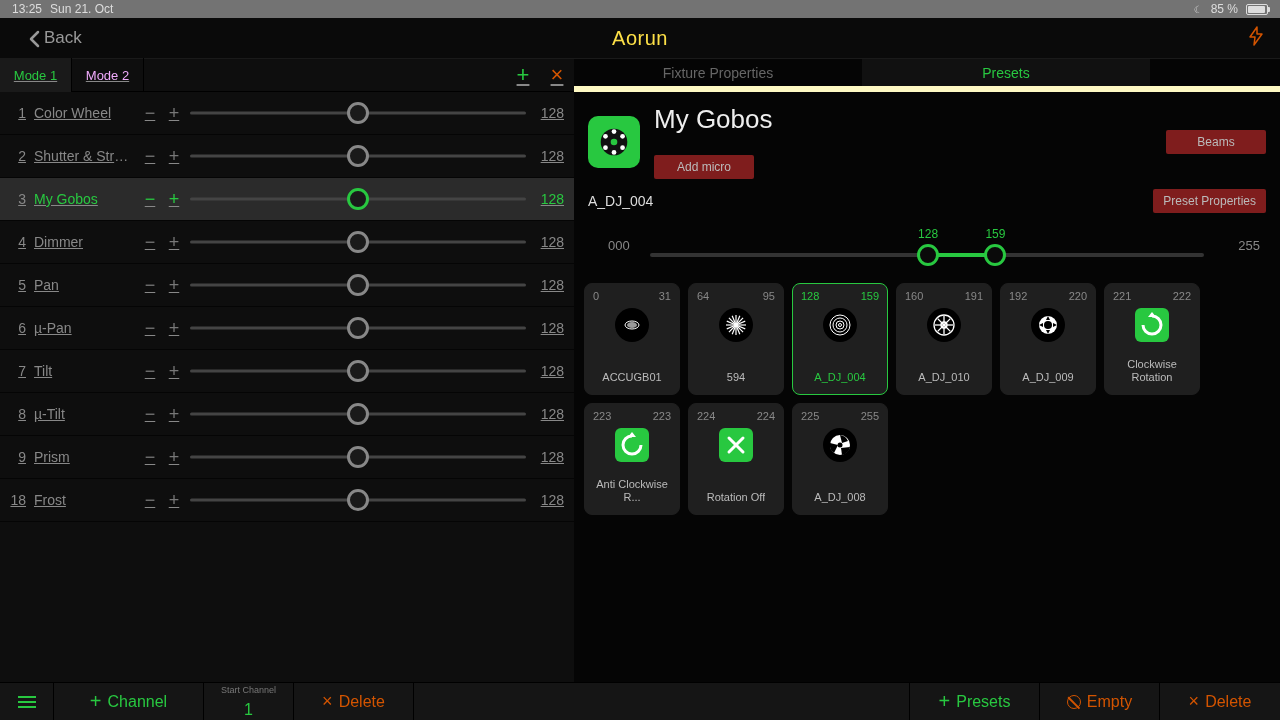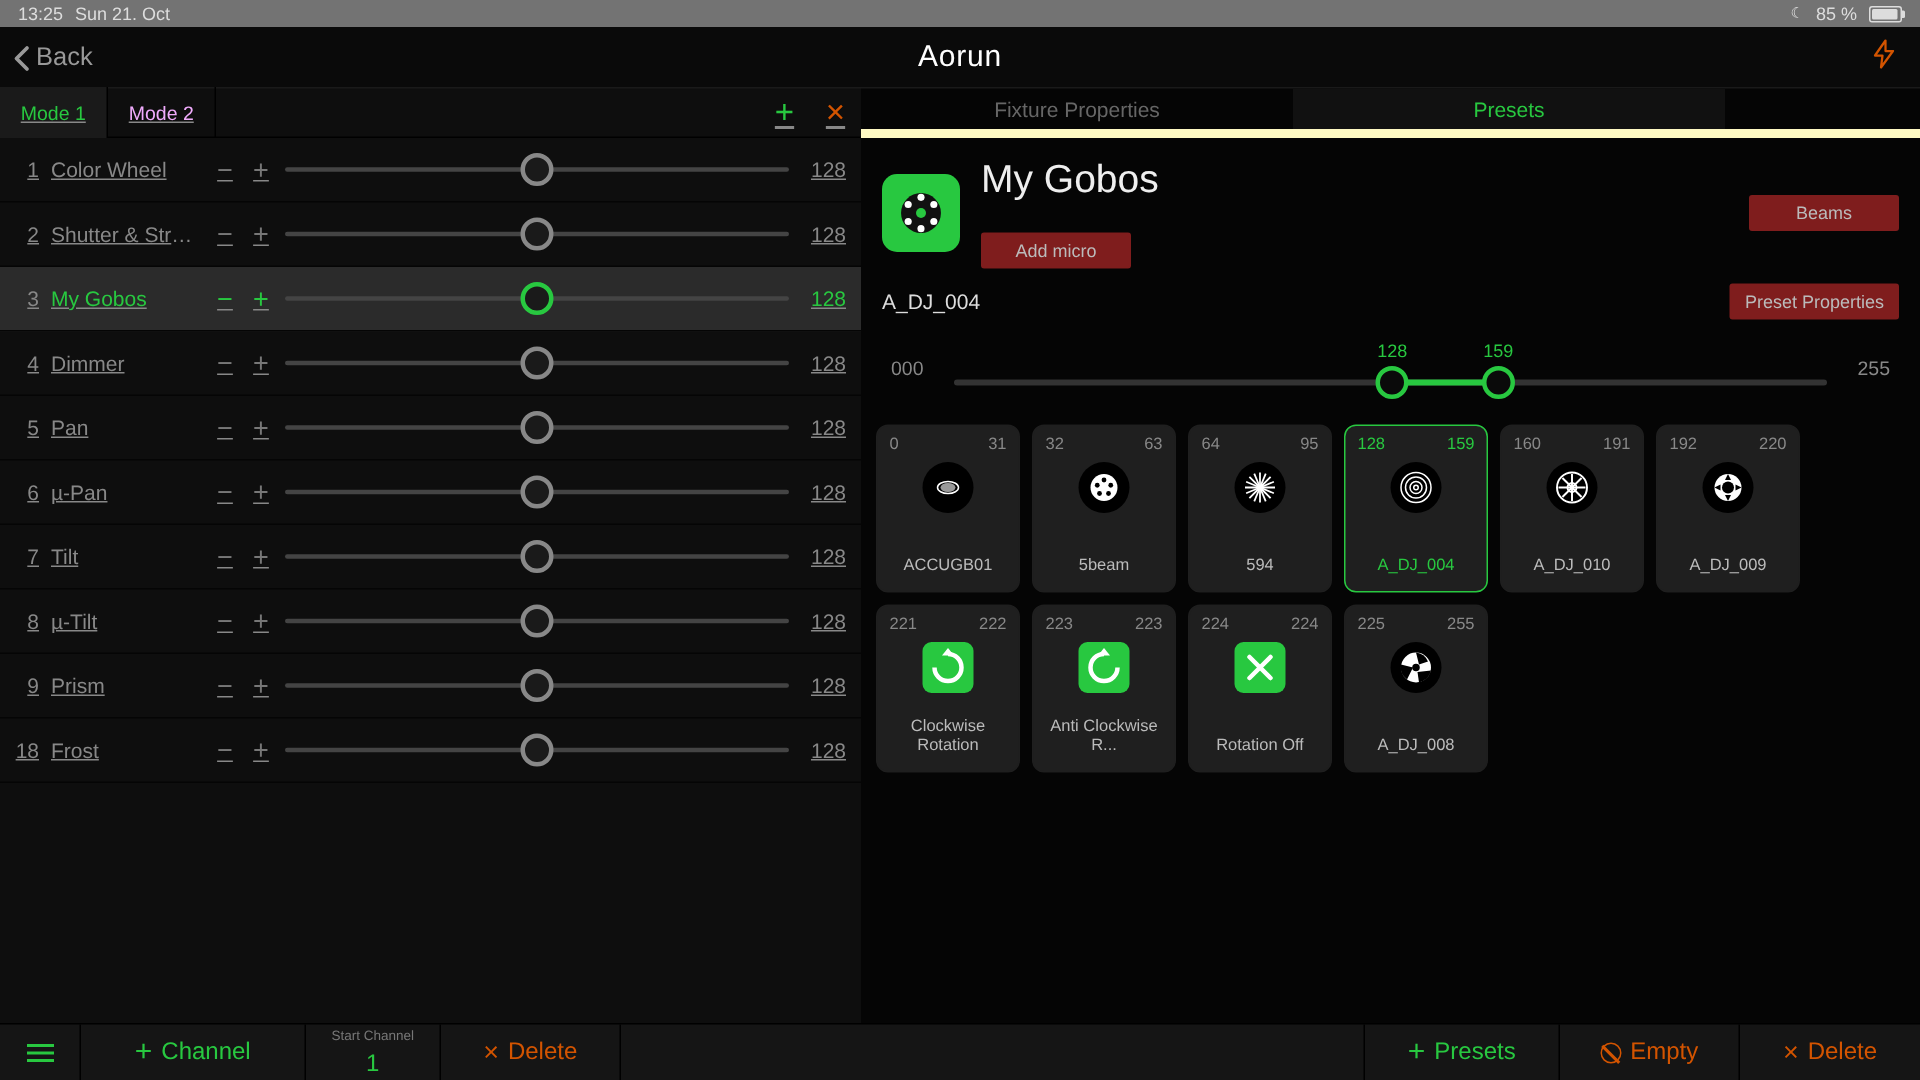--- a/index.html
+++ b/index.html
@@ -15,7 +15,7 @@
 
 
 .nav-bar { height: 40px; display: flex; align-items: center; position: relative; background: #0a0a0a; }
-.back-btn { display: flex; align-items: flex-end; gap: 4px; padding-left: 8px; color: #999; font-size: 17px; font-weight: 400; }
+.back-btn { display: flex; align-items: flex-end; gap: 4px; padding-left: 28px; color: #999; font-size: 17px; font-weight: 400; }
 .nav-title { position: absolute; left: 50%; transform: translateX(-50%); color: #ffffff; font-size: 20px; font-weight: 200; letter-spacing: 0.5px;}
 .lightning { position: absolute; right: 16px; color: #d35400; font-size: 18px; }
 

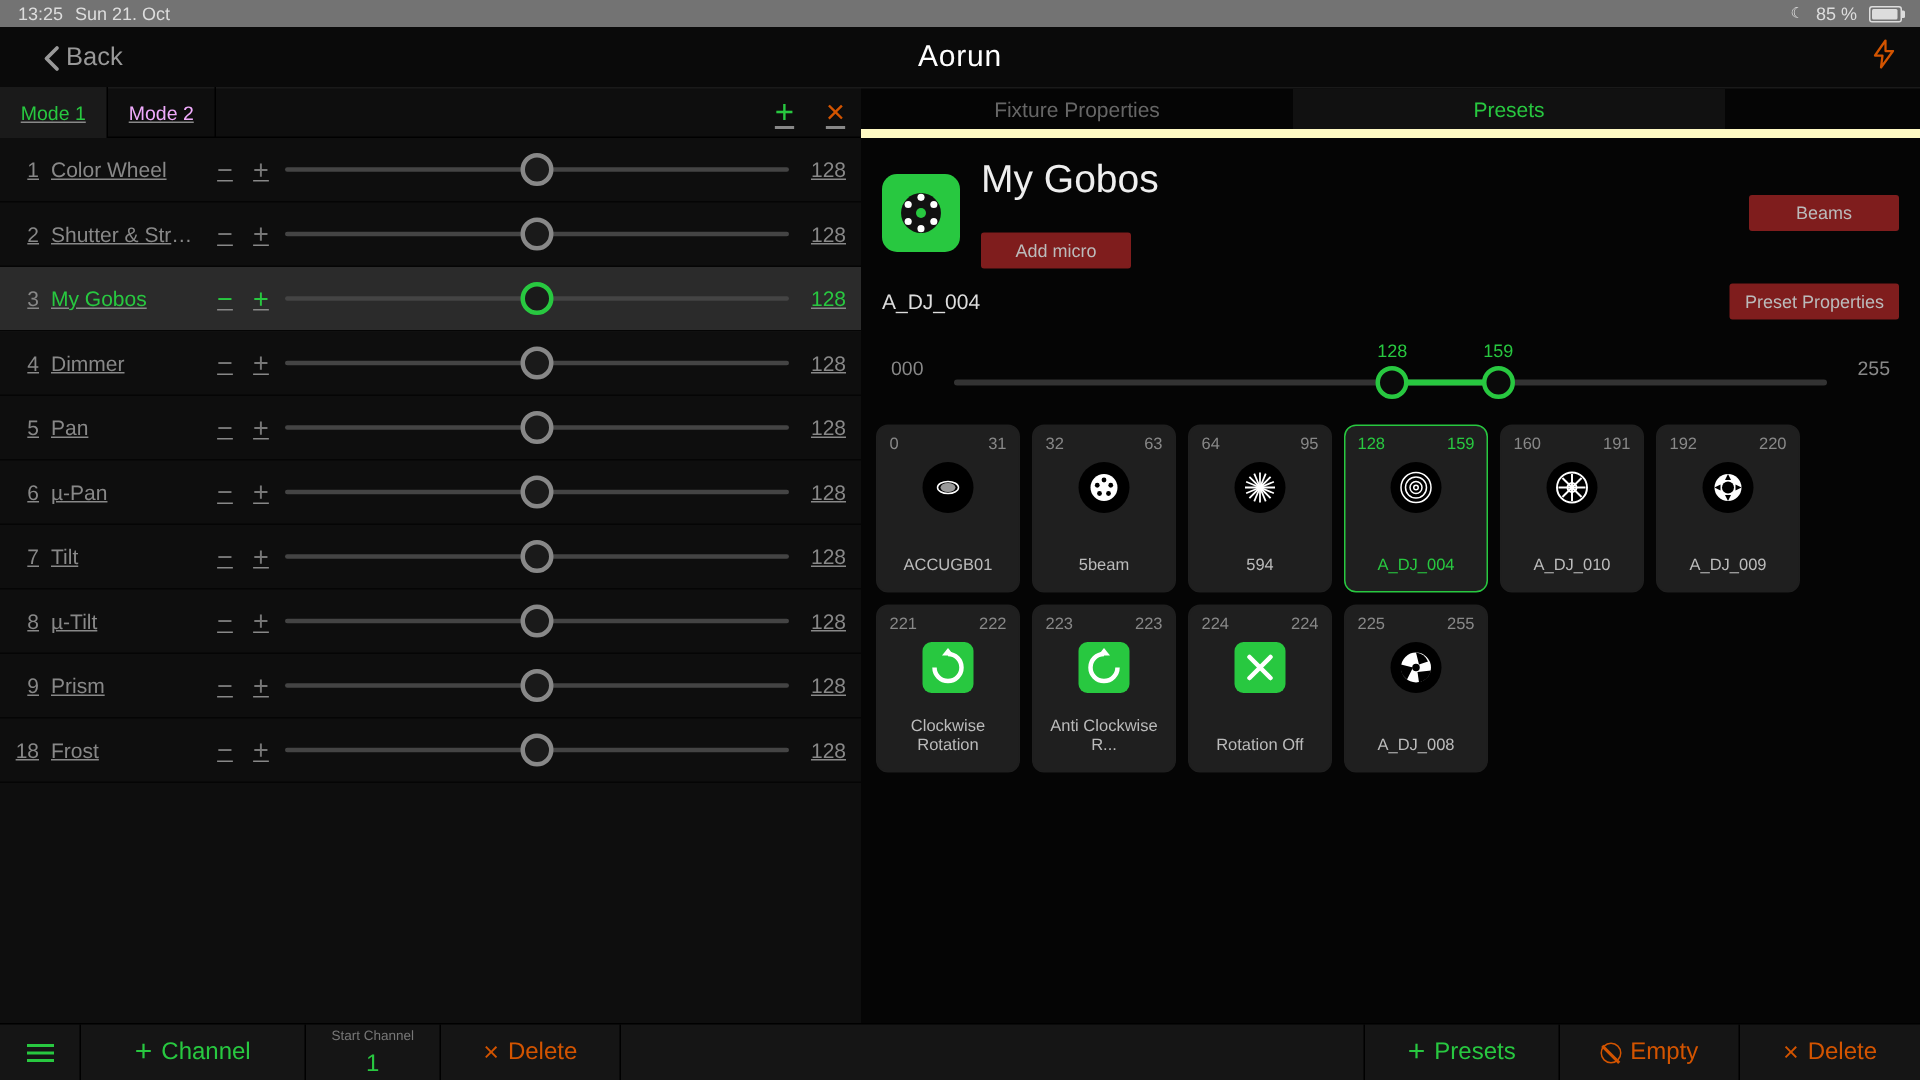--- a/index.html
+++ b/index.html
@@ -16,7 +16,7 @@
 
 .nav-bar { height: 40px; display: flex; align-items: center; position: relative; background: #0a0a0a; }
 .back-btn { display: flex; align-items: flex-end; gap: 4px; padding-left: 28px; color: #999; font-size: 17px; font-weight: 400; }
-.nav-title { position: absolute; left: 50%; transform: translateX(-50%); color: #ffffff; font-size: 20px; font-weight: 200; letter-spacing: 0.5px;}
+.nav-title { position: absolute; left: 50%; transform: translateX(-50%); color: #fde047; font-size: 20px; font-weight: 200; letter-spacing: 0.5px;}
 .lightning { position: absolute; right: 16px; color: #d35400; font-size: 18px; }
 
 

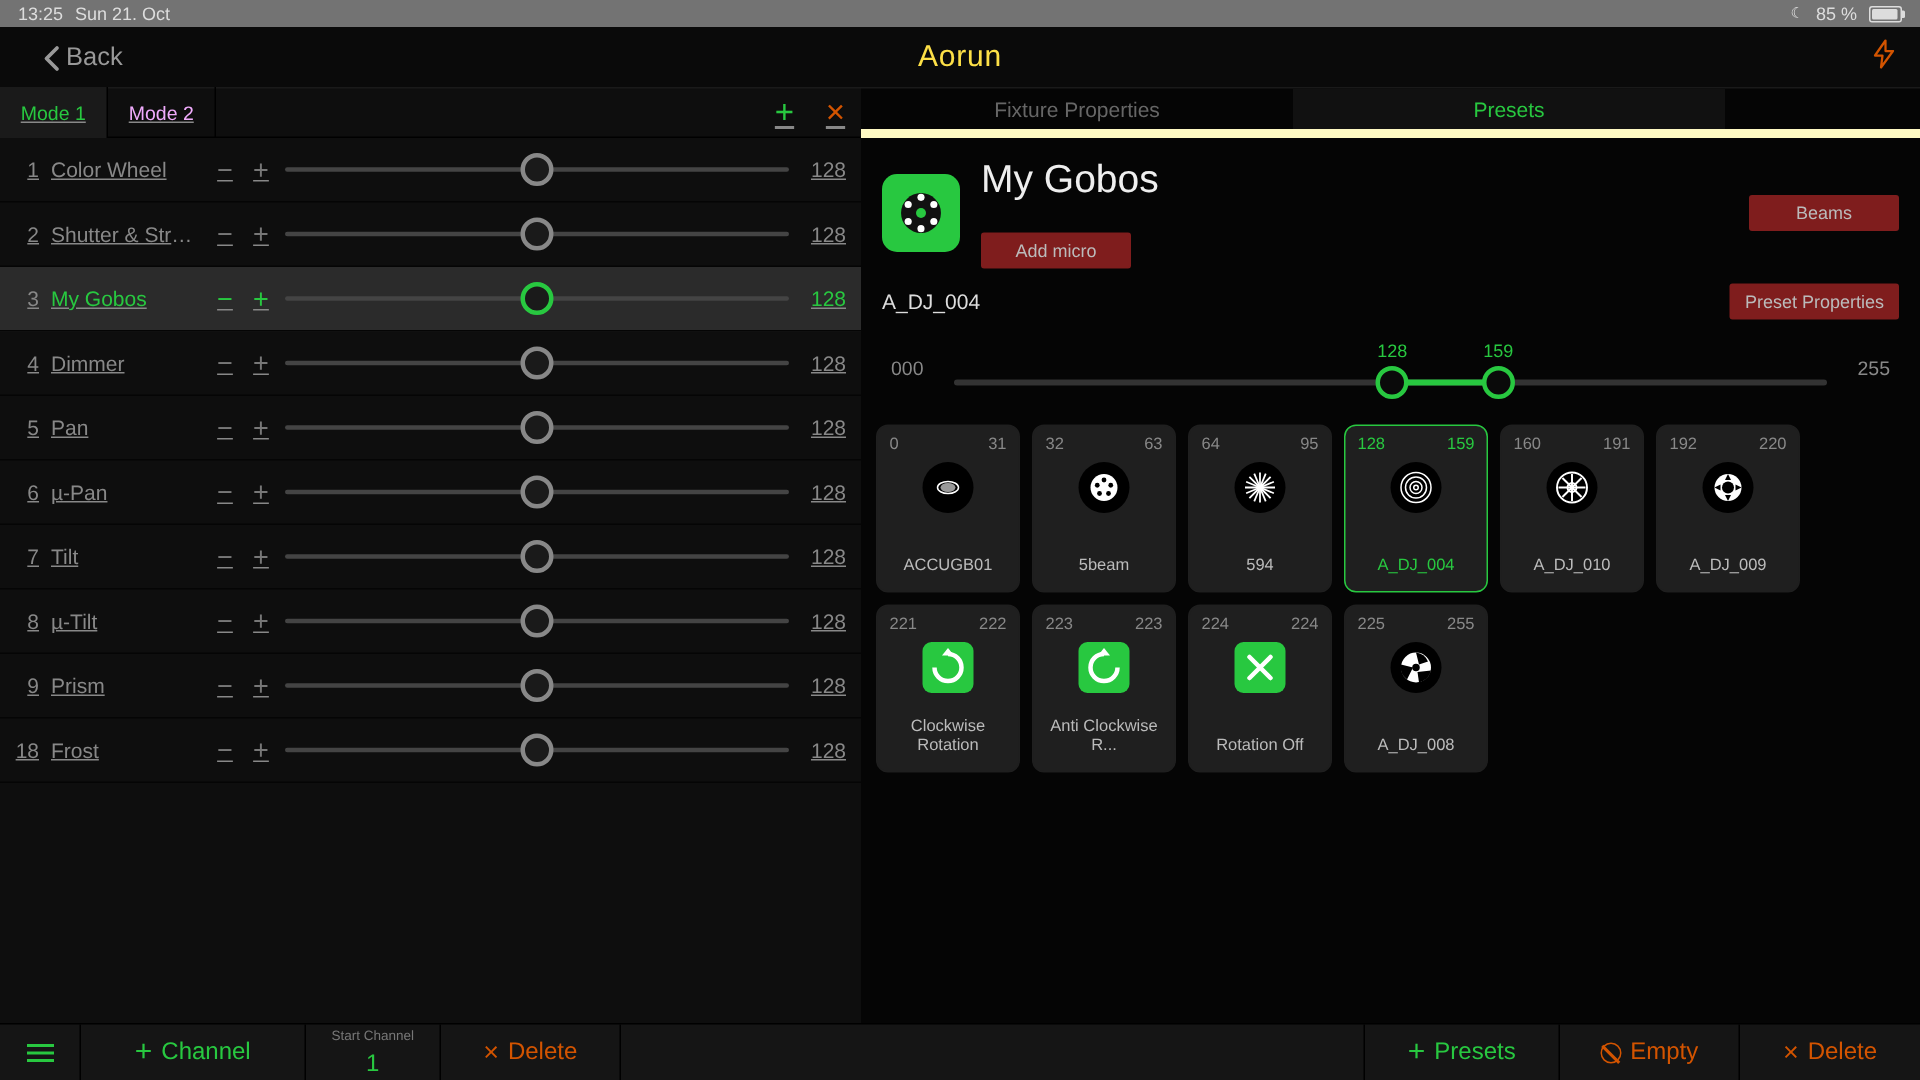--- a/index.html
+++ b/index.html
@@ -72,7 +72,7 @@
 
 
 .range-wrap { display: flex; align-items: center; gap: 12px; padding: 6px 20px 14px; }
-.range-lim { color: #888; font-size: 13px; width: 30px; }
+.range-lim { color: #888; font-size: 13px; width: 30px; margin-left: 14px; }
 .range-lim.r { text-align: right; }
 .range-track-wrap { flex: 1; position: relative; height: 40px; }
 .range-track { position: absolute; top: 28px; left: 0; right: 0; height: 4px; background: #333; border-radius: 2px; }

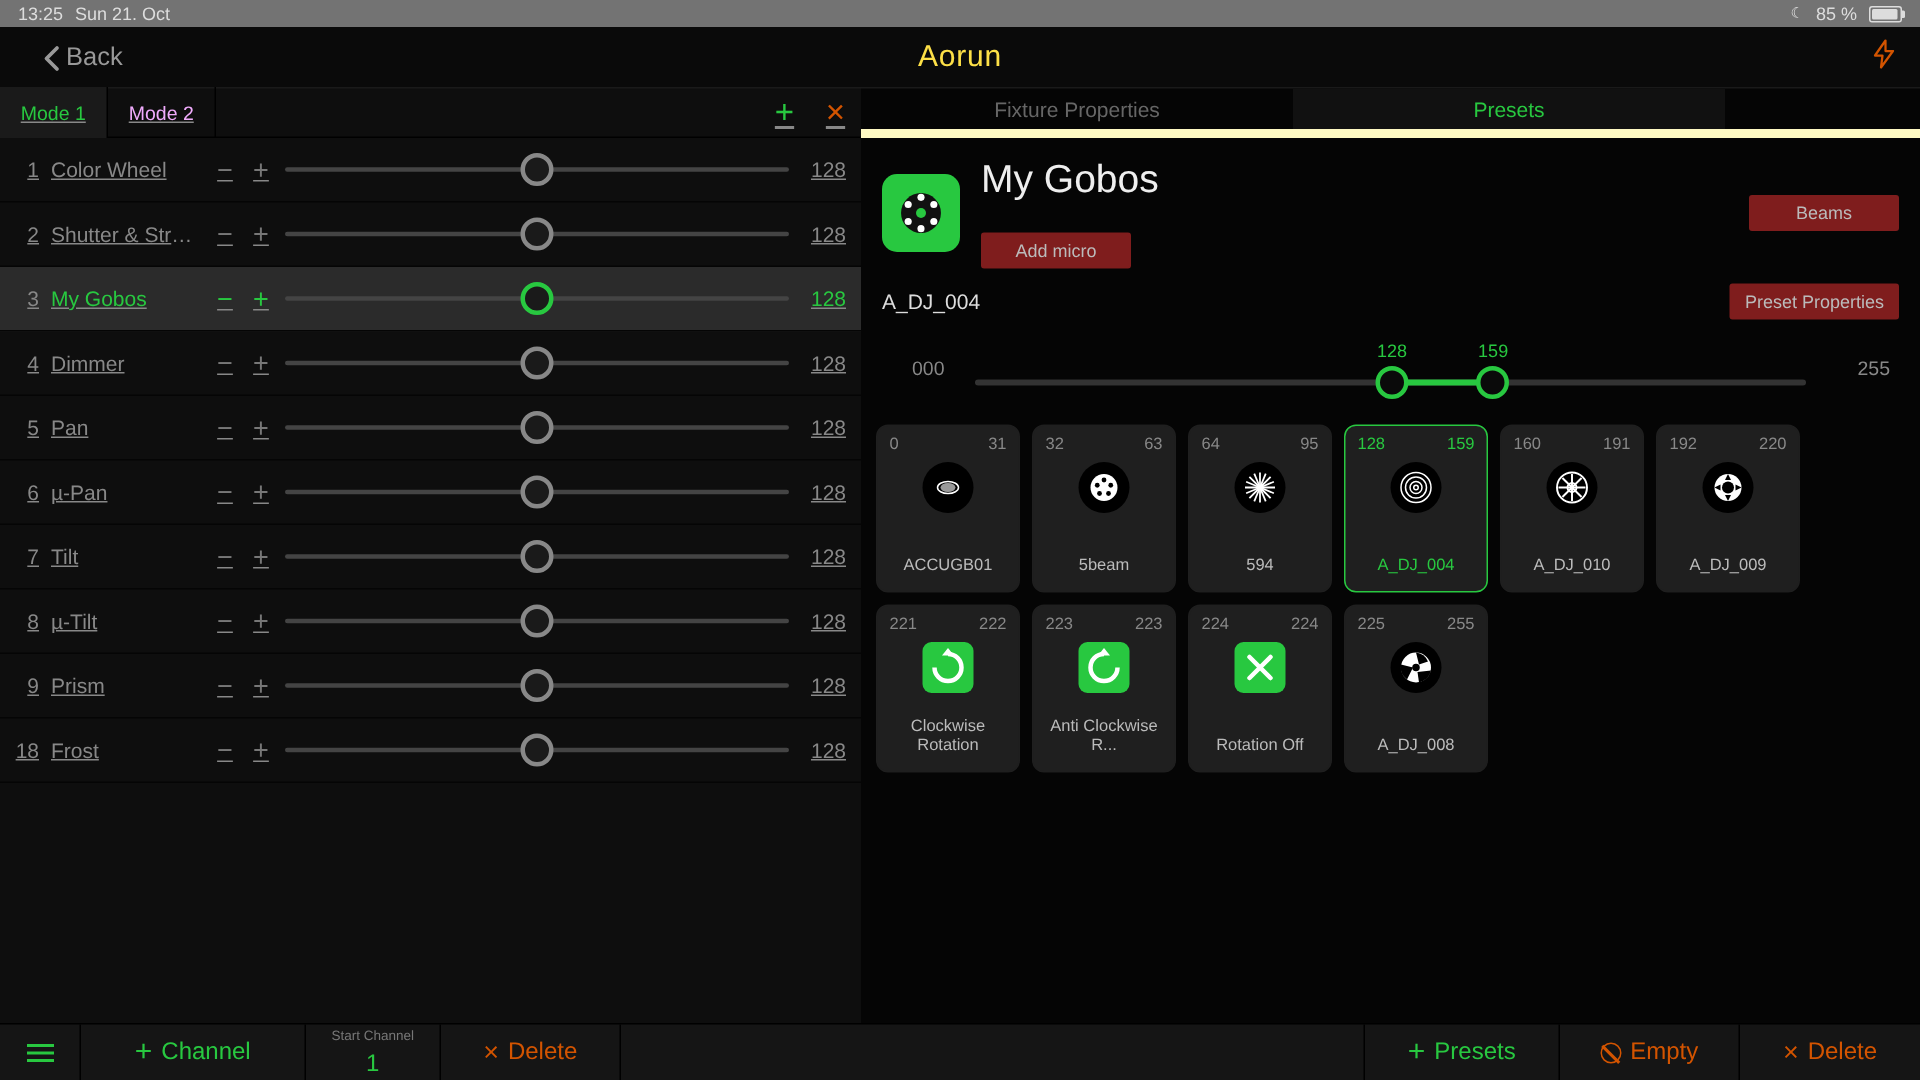--- a/index.html
+++ b/index.html
@@ -332,25 +332,6 @@
         </div>
         <div class="p-card">
           <div class="p-range">
-            <span>32</span>
-            <span>63</span>
-          </div>
-          <div class="p-ic">
-            <svg width="22" height="22" viewBox="0 0 22 22">
-              <circle cx="11" cy="11" r="9" fill="#fff"></circle>
-              <g fill="#000">
-                <circle cx="11" cy="6" r="1.6"></circle>
-                <circle cx="15.5" cy="9.5" r="1.6"></circle>
-                <circle cx="14" cy="15" r="1.6"></circle>
-                <circle cx="8" cy="15" r="1.6"></circle>
-                <circle cx="6.5" cy="9.5" r="1.6"></circle>
-              </g>
-            </svg>
-          </div>
-          <div class="p-label">5beam</div>
-        </div>
-        <div class="p-card">
-          <div class="p-range">
             <span>64</span>
             <span>95</span>
           </div>

